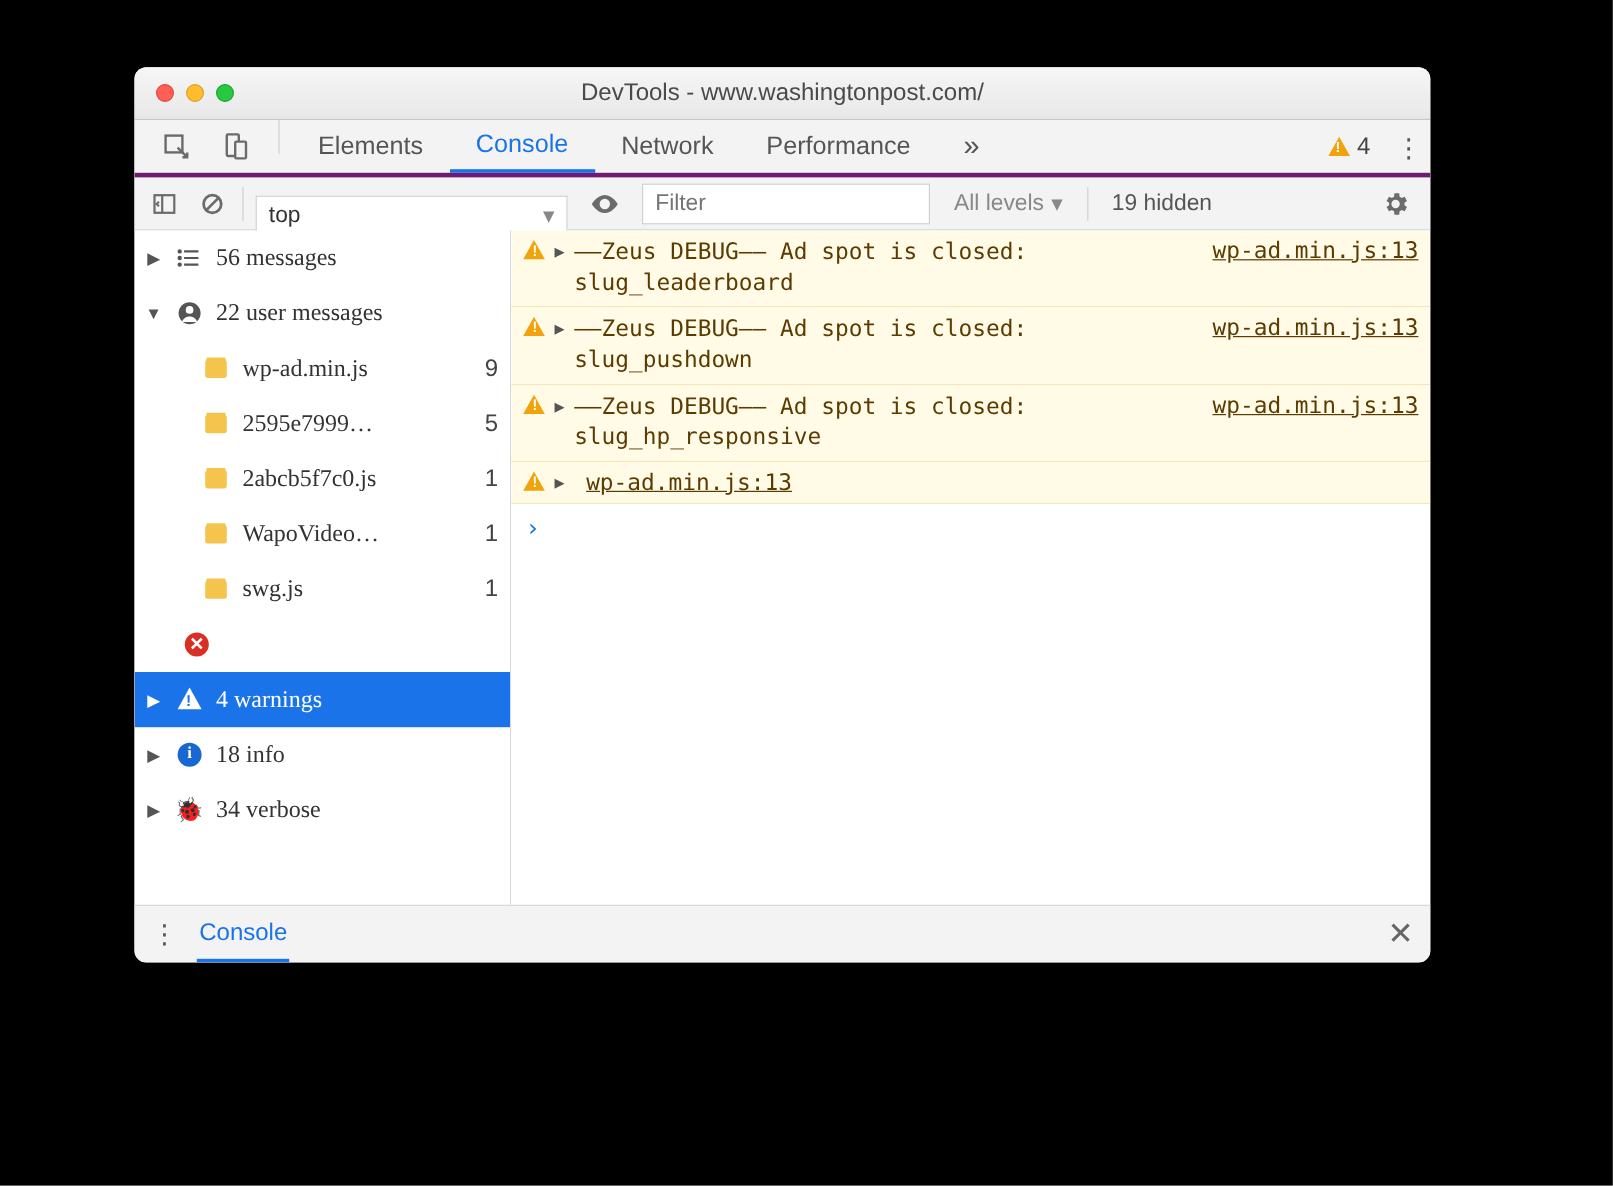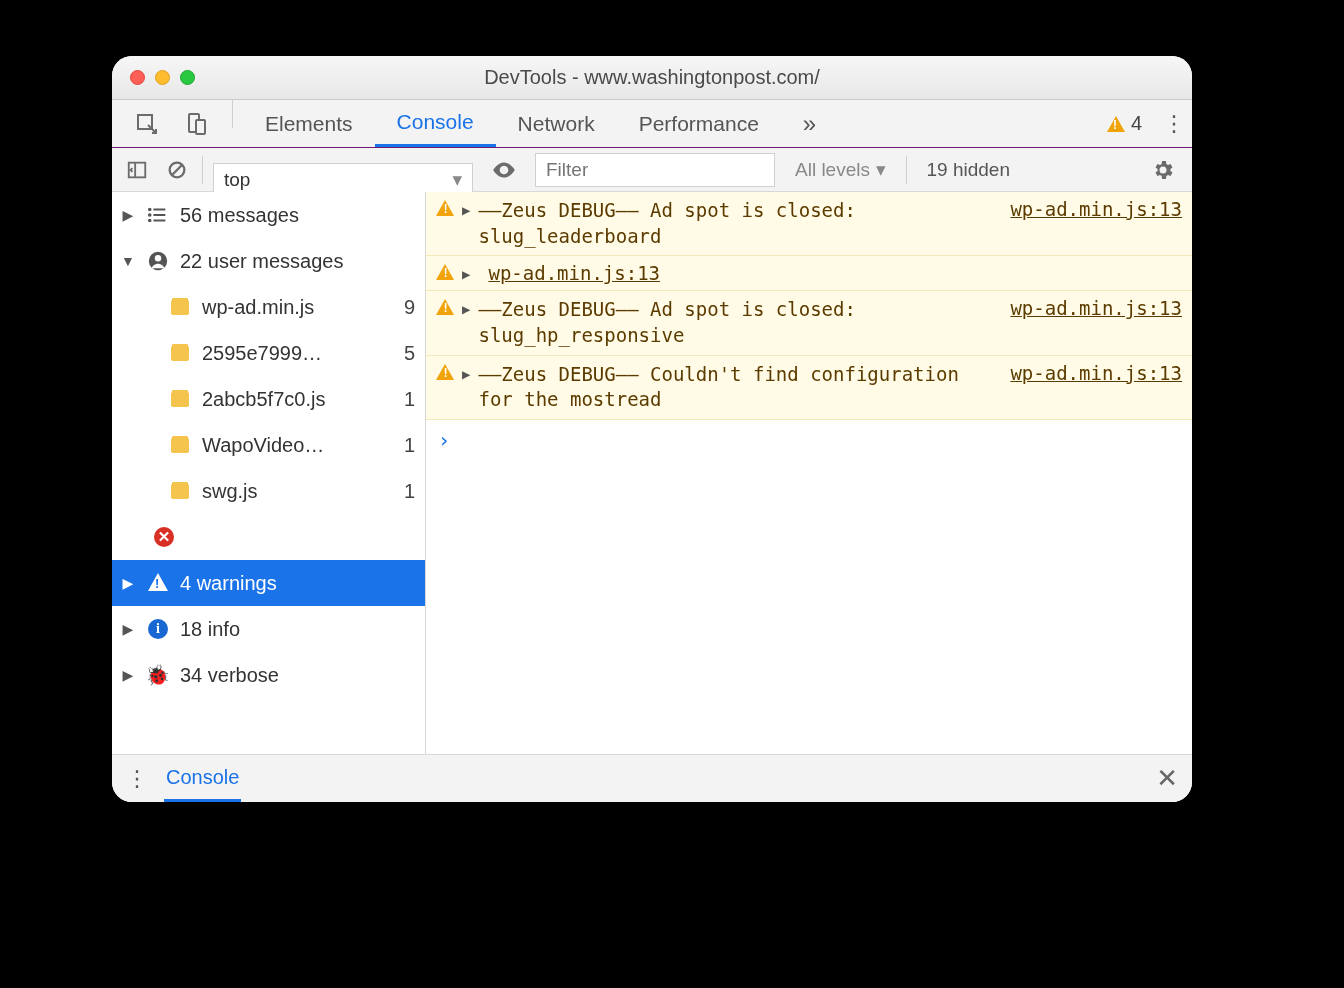--- a/index.html
+++ b/index.html
@@ -17,7 +17,7 @@
       width: 1080px;
       height: 746px;
       background: #fff;
-      border-radius: 20px;
+      border-radius: 10px;
       box-shadow: 0 20px 60px rgba(0,0,0,0.4);
       overflow: hidden;
       display: flex;

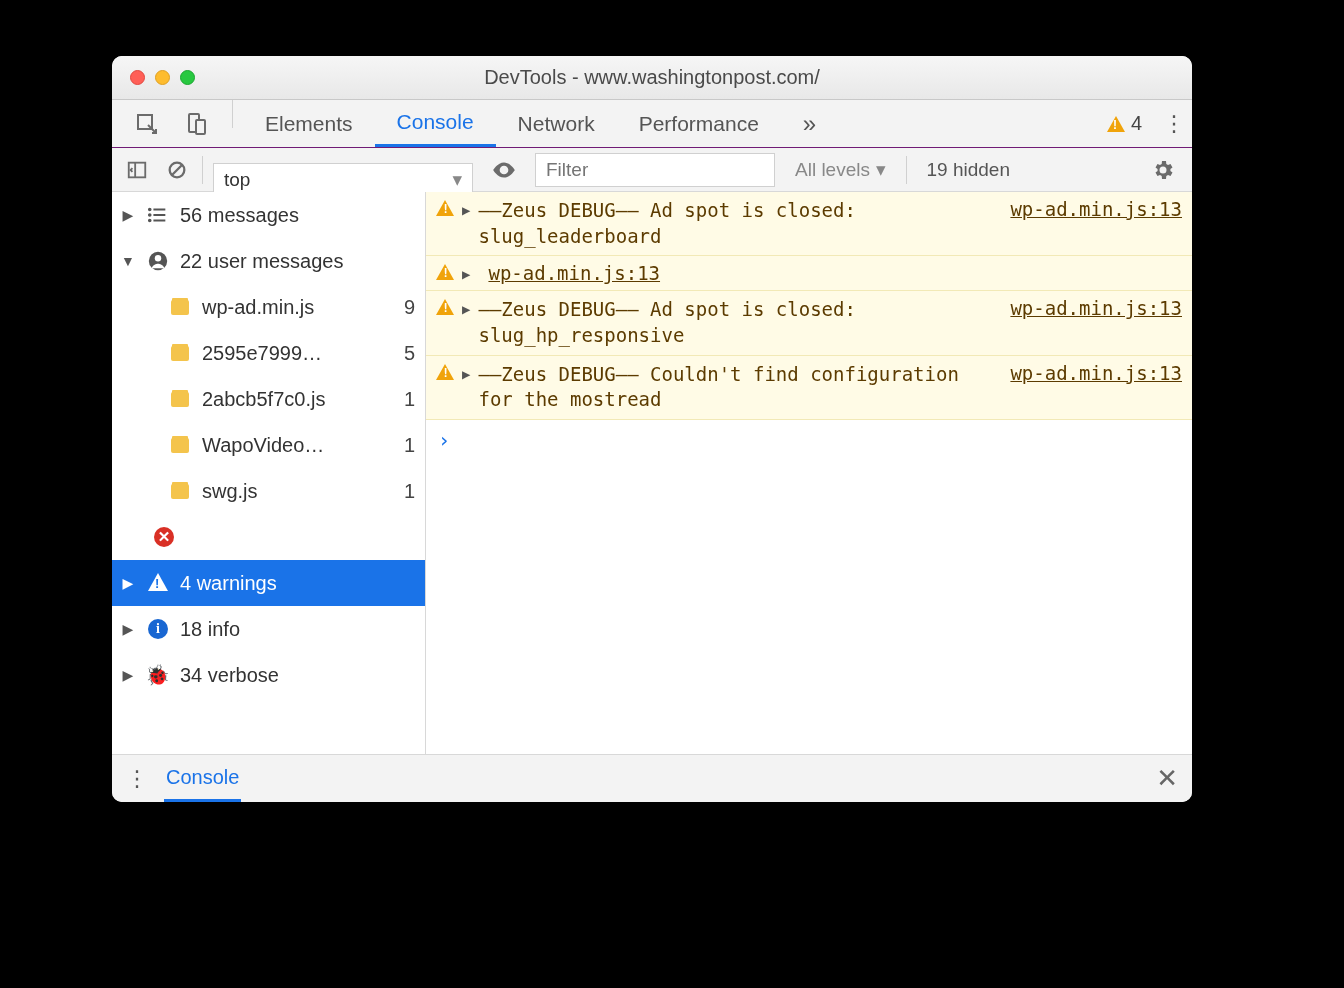--- a/index.html
+++ b/index.html
@@ -42,7 +42,7 @@
     }
     .tabs-row {
       height: 48px; display: flex; 
-      border-bottom: 1px solid #701a75; background: #f3f3f3;
+      border-bottom: 4px solid #701a75; background: #f3f3f3;
     }
     .tool-icons-left { display: flex; align-items: center; gap: 20px; padding: 0 20px; }
     .tabs { display: flex; align-items: stretch; height: 100%; margin-left: 10px; }

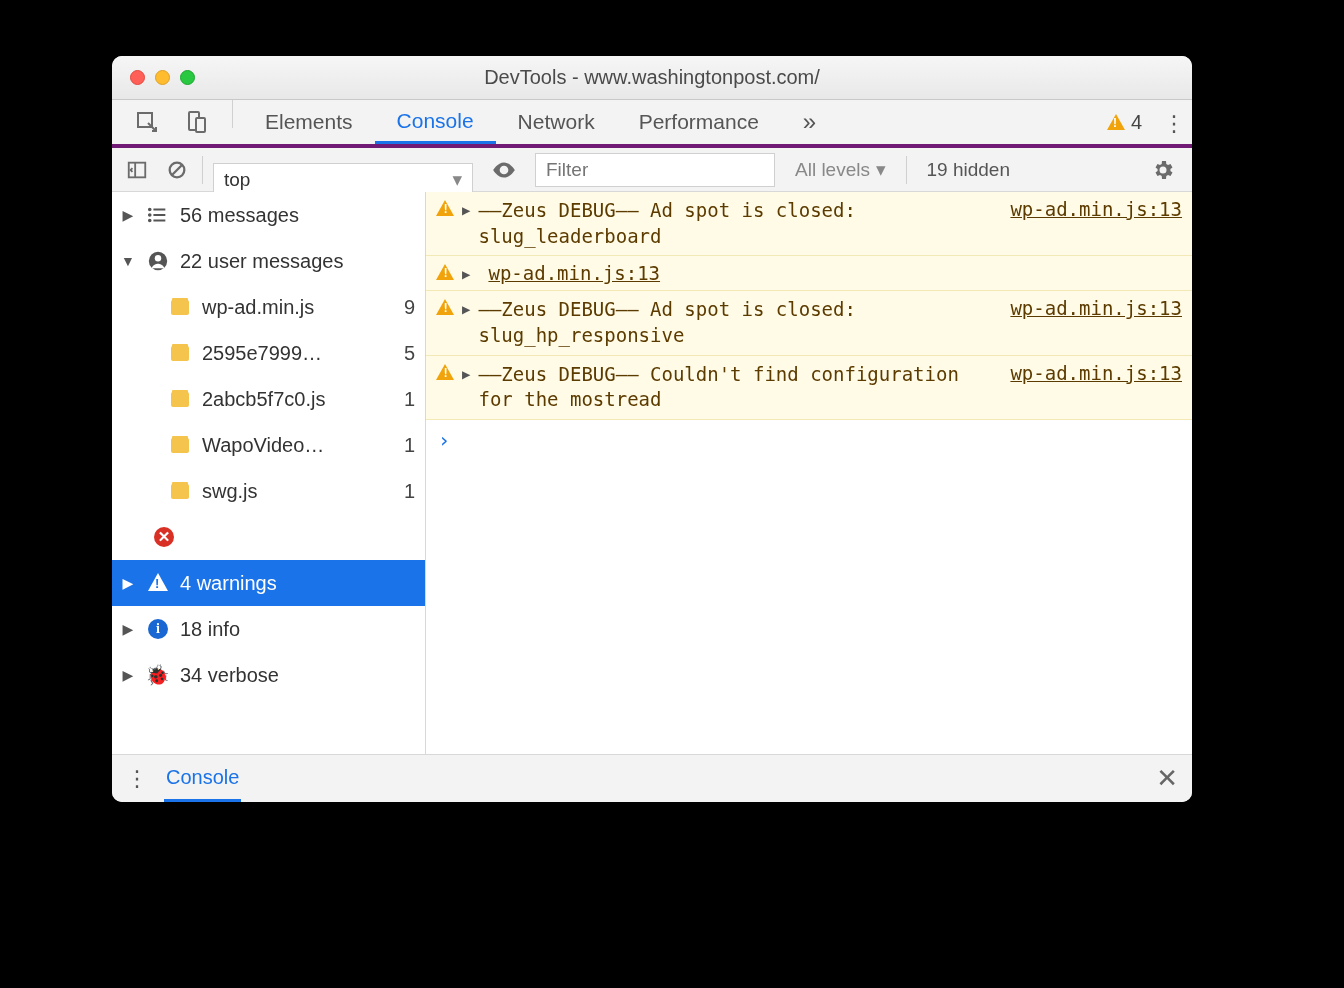--- a/index.html
+++ b/index.html
@@ -103,7 +103,7 @@
       width: 16px; display: inline-flex; justify-content: center; color: #555; font-size: 14px;
     }
     .sb-ico { width: 24px; display: inline-flex; justify-content: center; align-items: center; }
-    .sb-label { flex: 1; white-space: nowrap; overflow: hidden; text-overflow: ellipsis; }
+    .sb-label { flex: 1; white-space: nowrap; overflow: hidden; text-overflow: ellipsis; font-family: Liberation Serif, serif; }
     .sb-count { width: 32px; text-align: right; padding-right: 10px; color: #444; }
     .sb-child { padding-left: 56px; }
     .sb-row.selected { background: #1a73e8; color: #fff; }

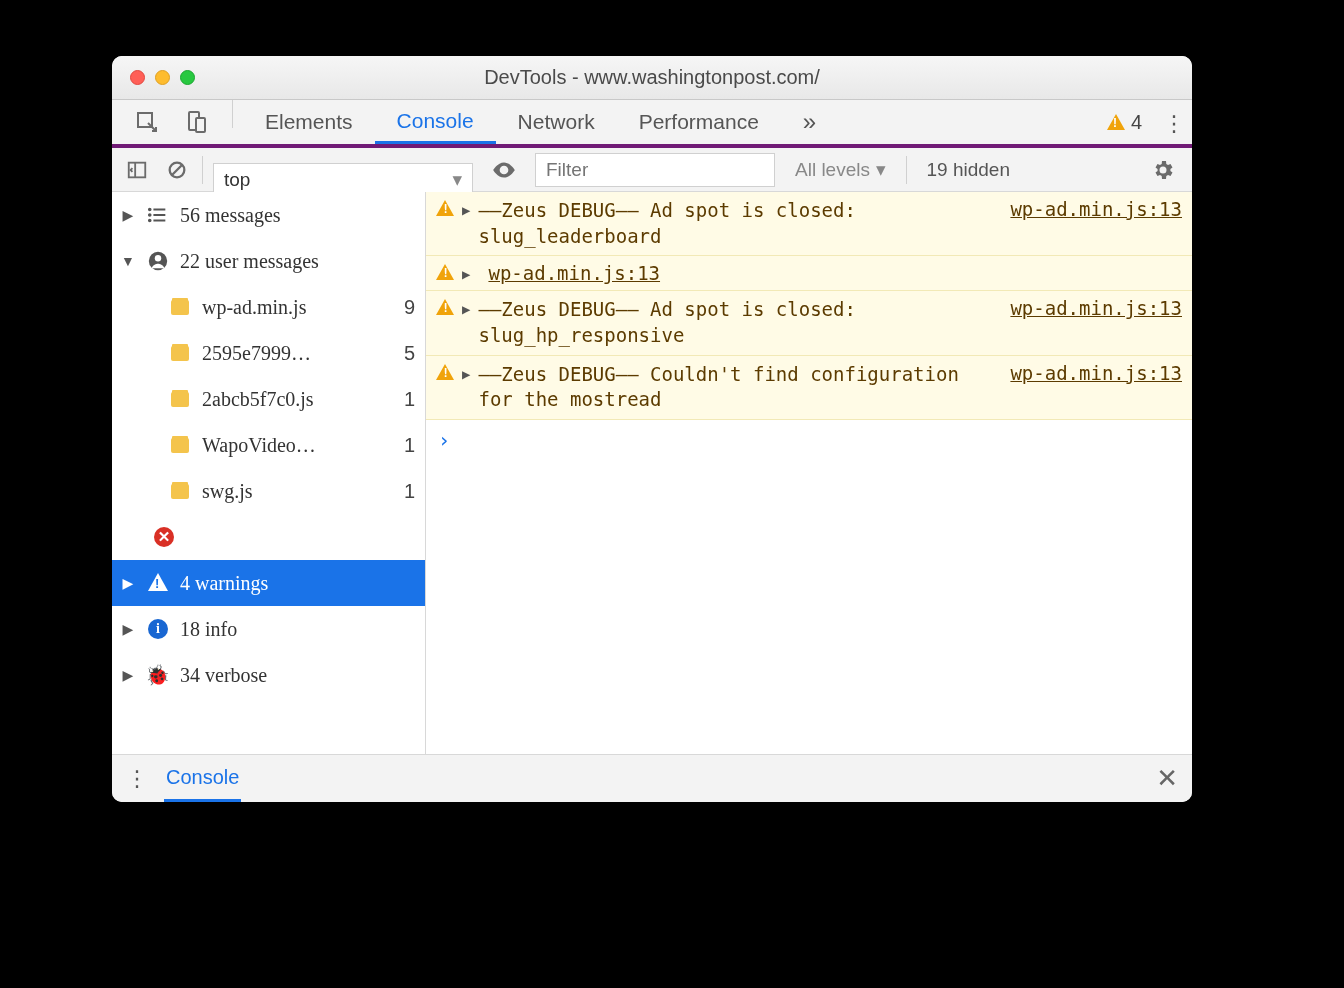--- a/index.html
+++ b/index.html
@@ -335,6 +335,7 @@
             <div class="warn-tri-small"></div>
           </span>
         <span class="msg-arrow">▶</span>
+        <span class="msg-text">––Zeus DEBUG–– Ad spot is closed: slug_pushdown</span>
         <span class="msg-src">wp-ad.min.js:13</span>
       </div>
       <div class="msg">

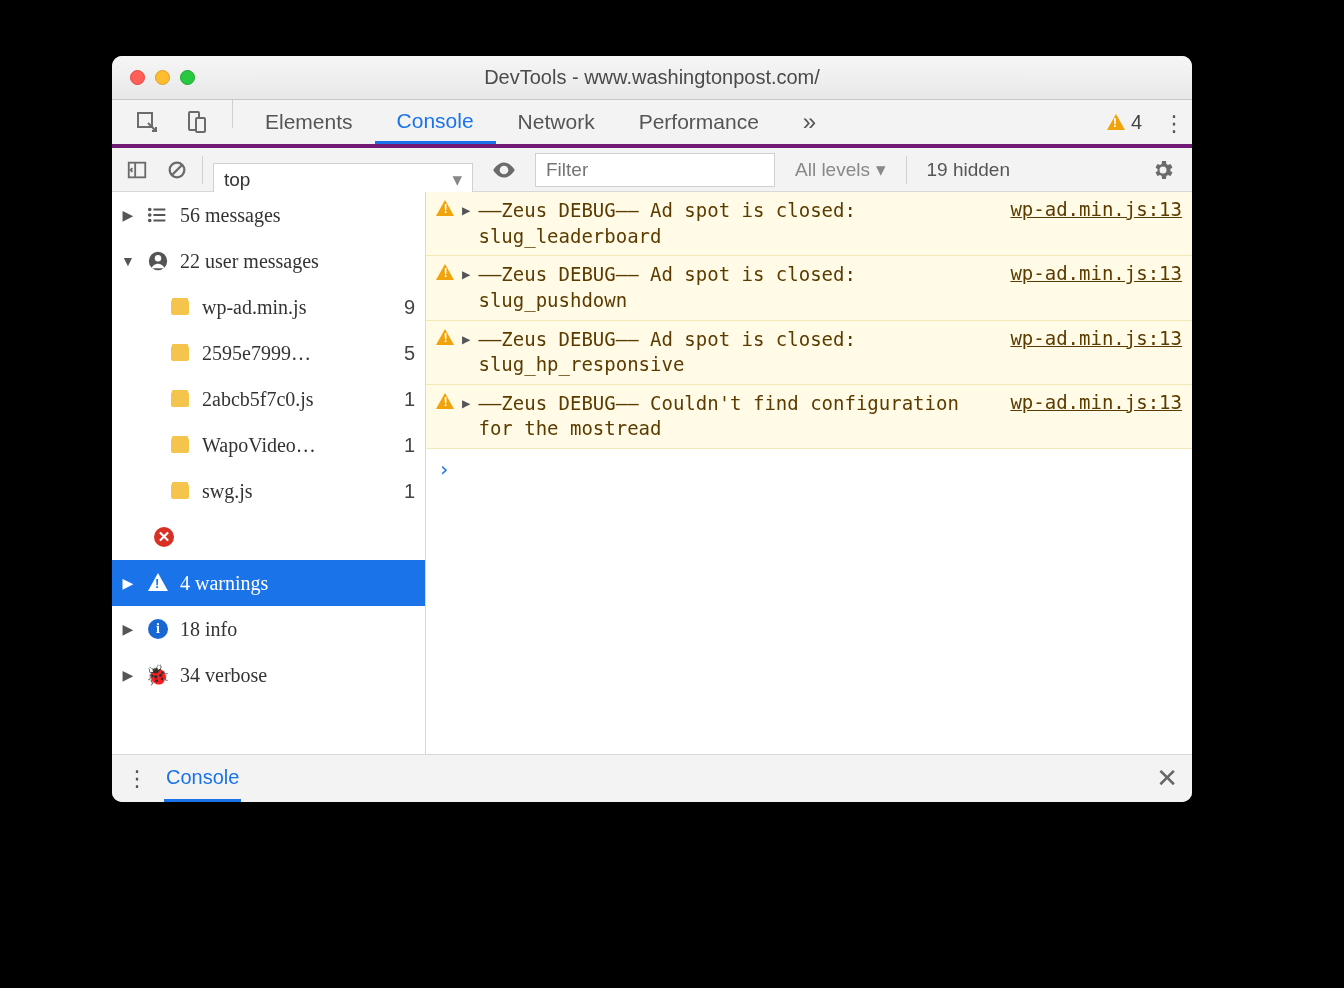--- a/index.html
+++ b/index.html
@@ -351,7 +351,6 @@
             <div class="warn-tri-small"></div>
           </span>
         <span class="msg-arrow">▶</span>
-        <span class="msg-text">––Zeus DEBUG–– Couldn't find configuration for the mostread</span>
         <span class="msg-src">wp-ad.min.js:13</span>
       </div>
       <div class="prompt-row">

